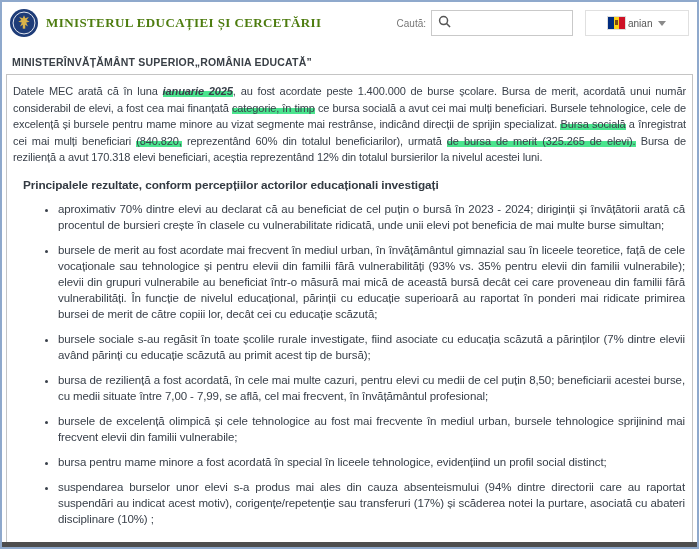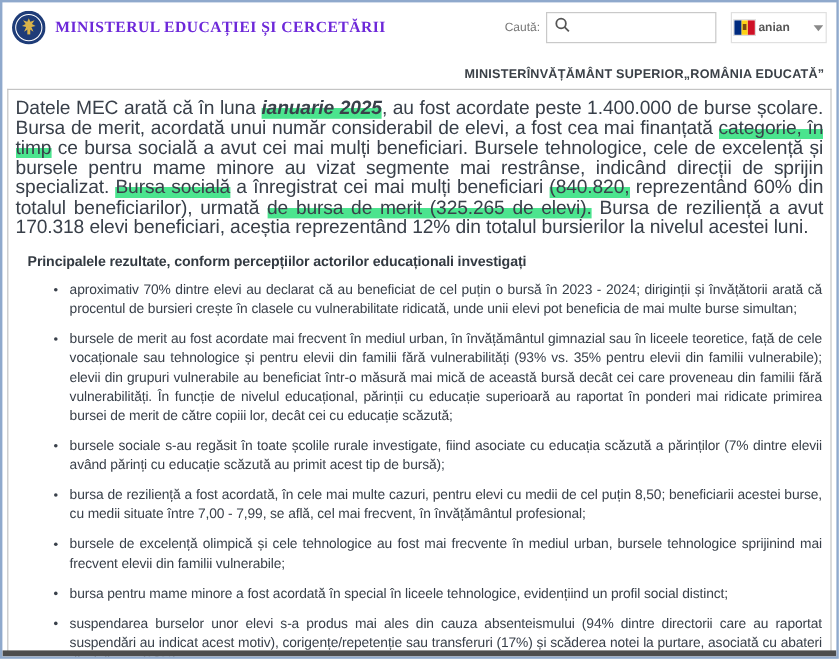--- a/index.html
+++ b/index.html
@@ -25,7 +25,7 @@
     font-weight: bold;
     font-size: 13px;
     letter-spacing: 0.4px;
-    color: #6d28d9;
+    color: #4d7c0f;
     white-space: nowrap;
   }
   .header-spacer { flex: 1; }

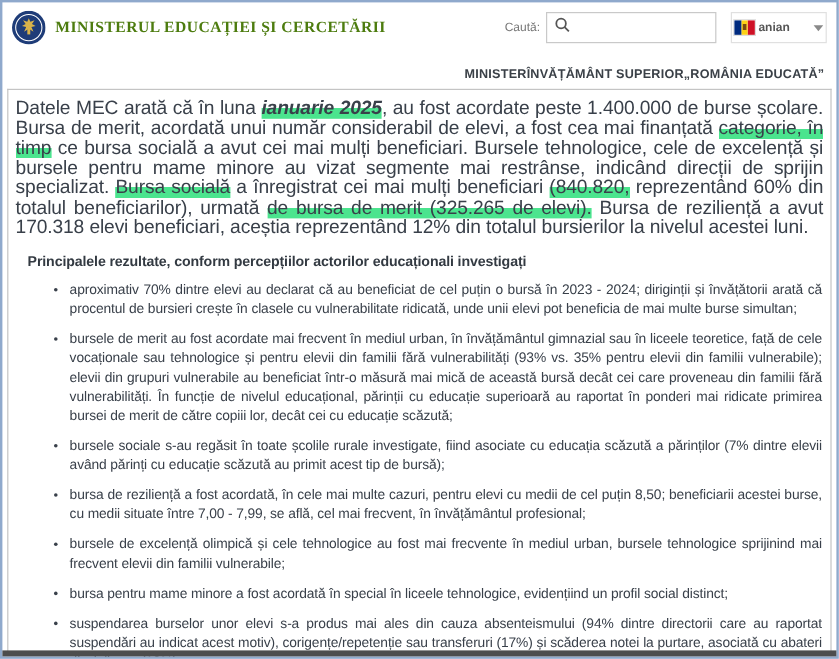--- a/index.html
+++ b/index.html
@@ -44,11 +44,11 @@
   }
   .lang-select {
     margin-left: 12px;
-    width: 80px; height: 26px;
+    width: 104px; height: 26px;
     border: 1px solid #e0e0e0;
     display: flex; align-items: center;
-    padding: 0 2px; box-sizing: border-box;
-    cursor: pointer; background: #fff; font-weight: bold;
+    padding: 0 22px; box-sizing: border-box;
+    cursor: pointer; background: #fff;
   }
   .flag { width: 17px; height: 12px; display: flex; flex-shrink: 0; box-shadow: 0 0 0 1px #ddd; }
   .flag .b { background: #002b7f; flex: 1; }

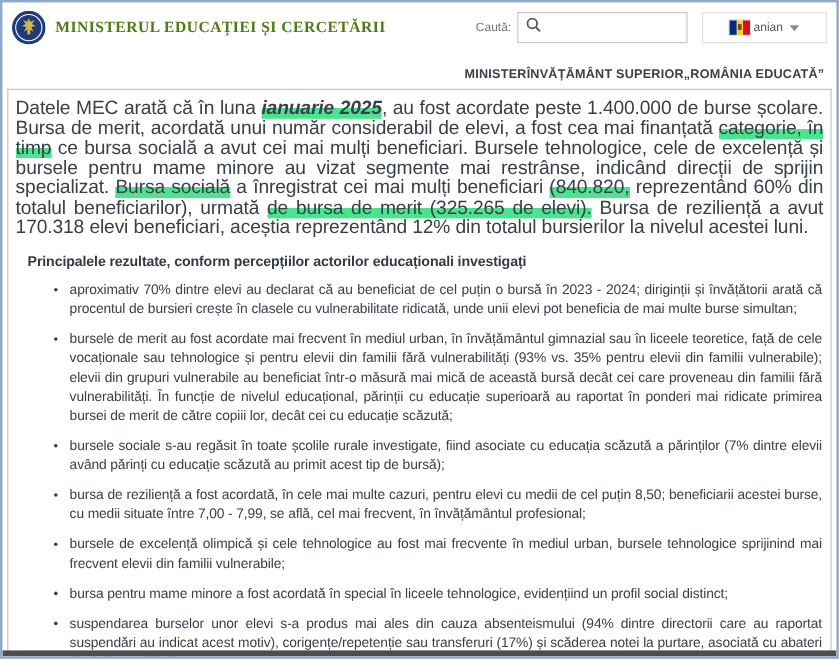--- a/index.html
+++ b/index.html
@@ -64,7 +64,7 @@
   }
   
   .nav {
-    display: flex; justify-content: flex-end; align-items: center;
+    display: flex; justify-content: flex-start; align-items: center;
     padding: 14px 10px 10px 10px;
   }
   .nav .nav-item {

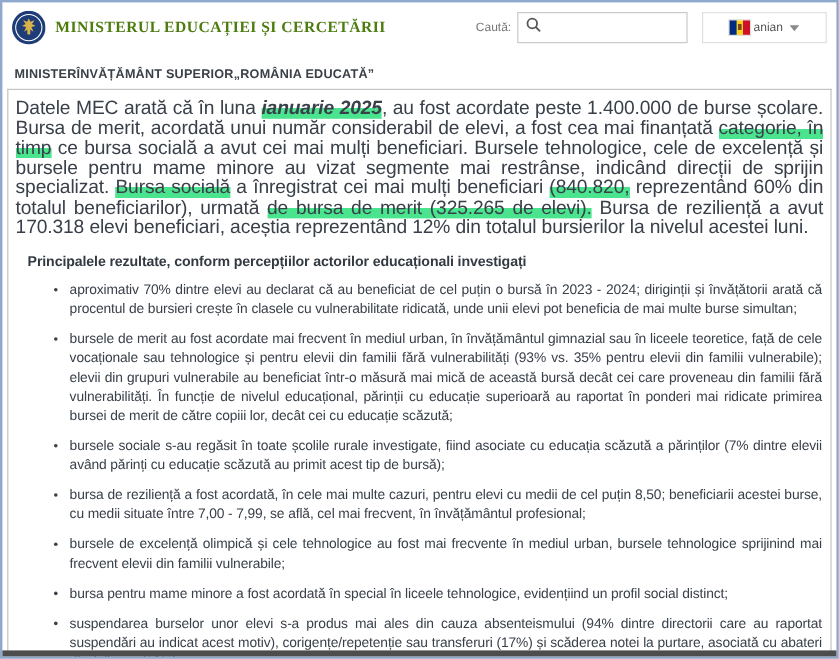--- a/index.html
+++ b/index.html
@@ -80,7 +80,7 @@
     overflow: hidden; box-sizing: border-box;
   }
   .intro {
-    font-size: 16px; line-height: 16.5px; letter-spacing: -0.1px;
+    font-size: 11px; line-height: 16.5px; letter-spacing: -0.1px;
     color: #39404a; text-align: justify;
     margin: 2px 1px 0 1px;
   }

